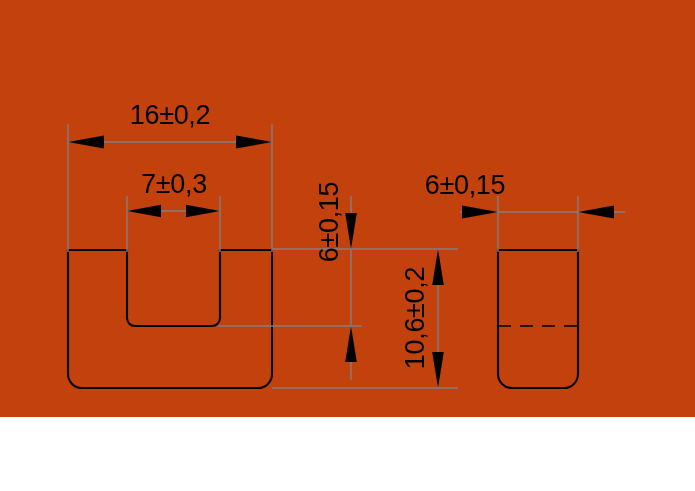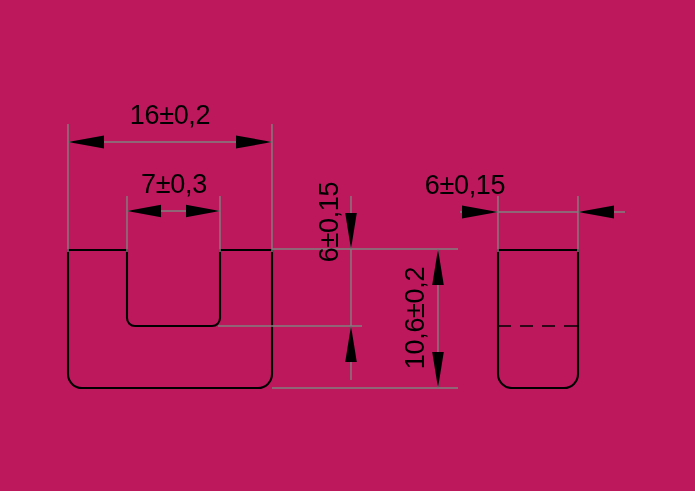--- a/index.html
+++ b/index.html
@@ -14,8 +14,8 @@
   #drawing-root {
     position: relative;
     width: 695px;
-    height: 491px;
-    background: #be185d;
+    height: 417px;
+    background: #c2410c;
     overflow: hidden;
   }
   #drawing-svg {

